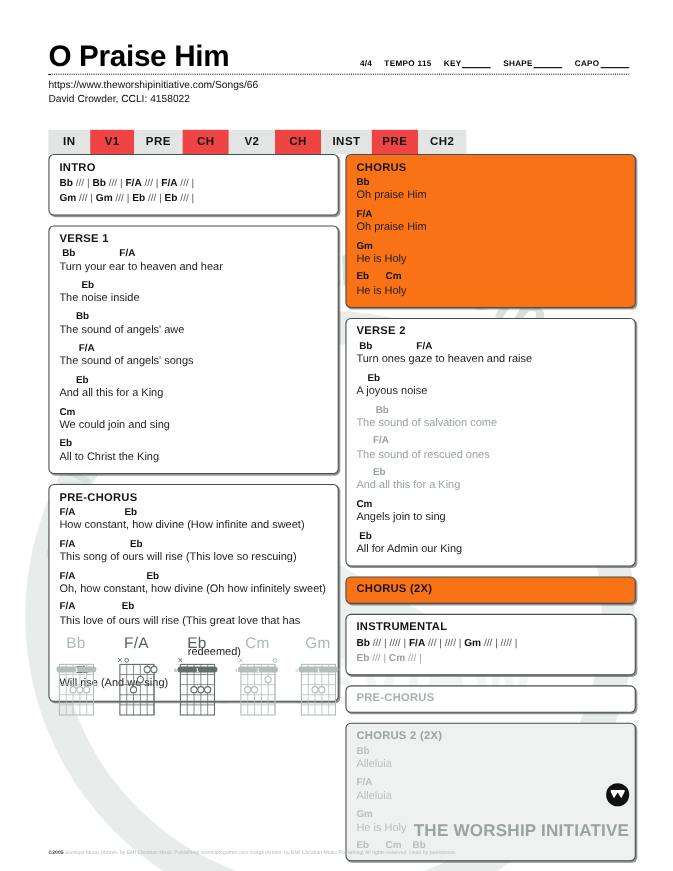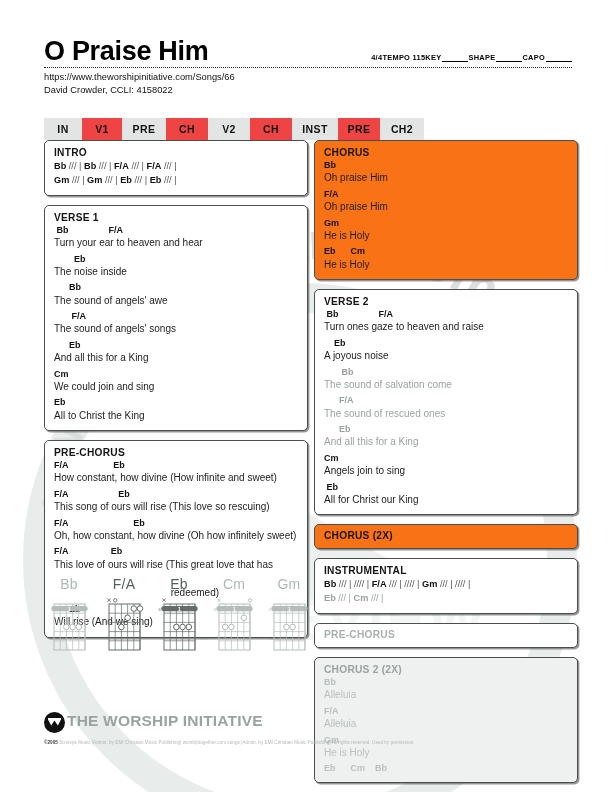--- a/index.html
+++ b/index.html
@@ -50,6 +50,7 @@
   .meta {
     display: flex;
     align-items: flex-end;
+    gap: 11px;
     font-size: 7.4px;
     font-weight: bold;
     letter-spacing: 0.3px;

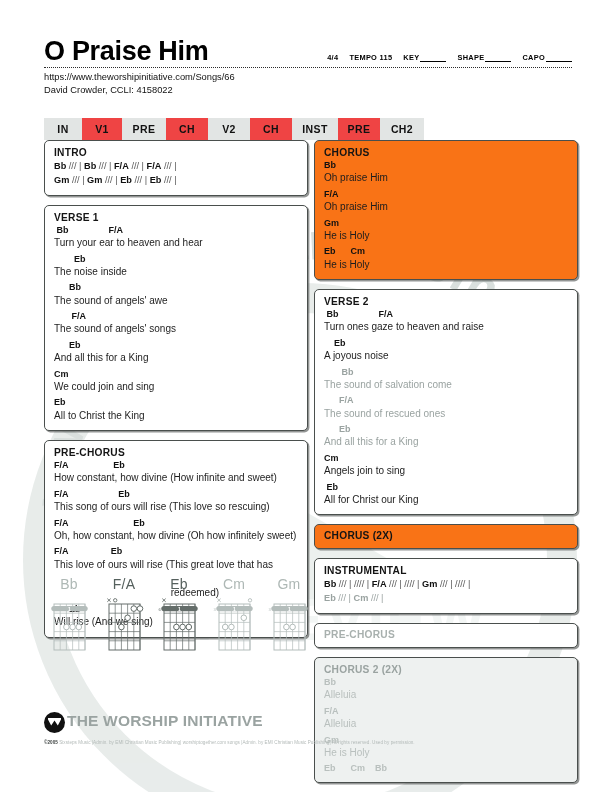--- a/index.html
+++ b/index.html
@@ -394,7 +394,7 @@
           </div>
           <div class="lyricline spaced">
             <div class="chordrow"> Eb</div>
-            <div class="lyricrow">All for Christ our King</div>
+            <div class="lyricrow">All for Admin our King</div>
           </div>
         </div>
     </div>

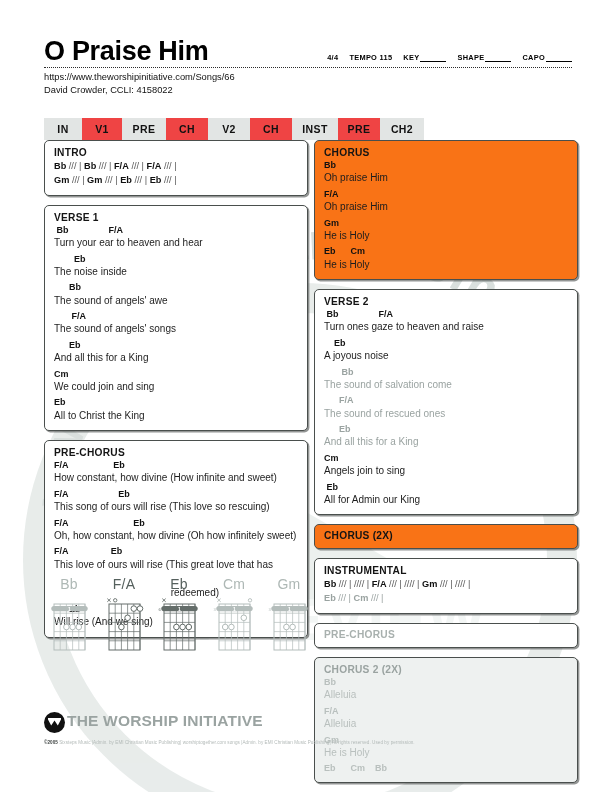--- a/index.html
+++ b/index.html
@@ -187,8 +187,9 @@
   }
   .brand {
     display: flex;
-    align-items: flex-start;
-    gap: 2px;
+    align-items: flex-end;
+    gap: 14px;
+    flex-direction: column;
   }
   .brand-mark {
     width: 21px; height: 21px;

